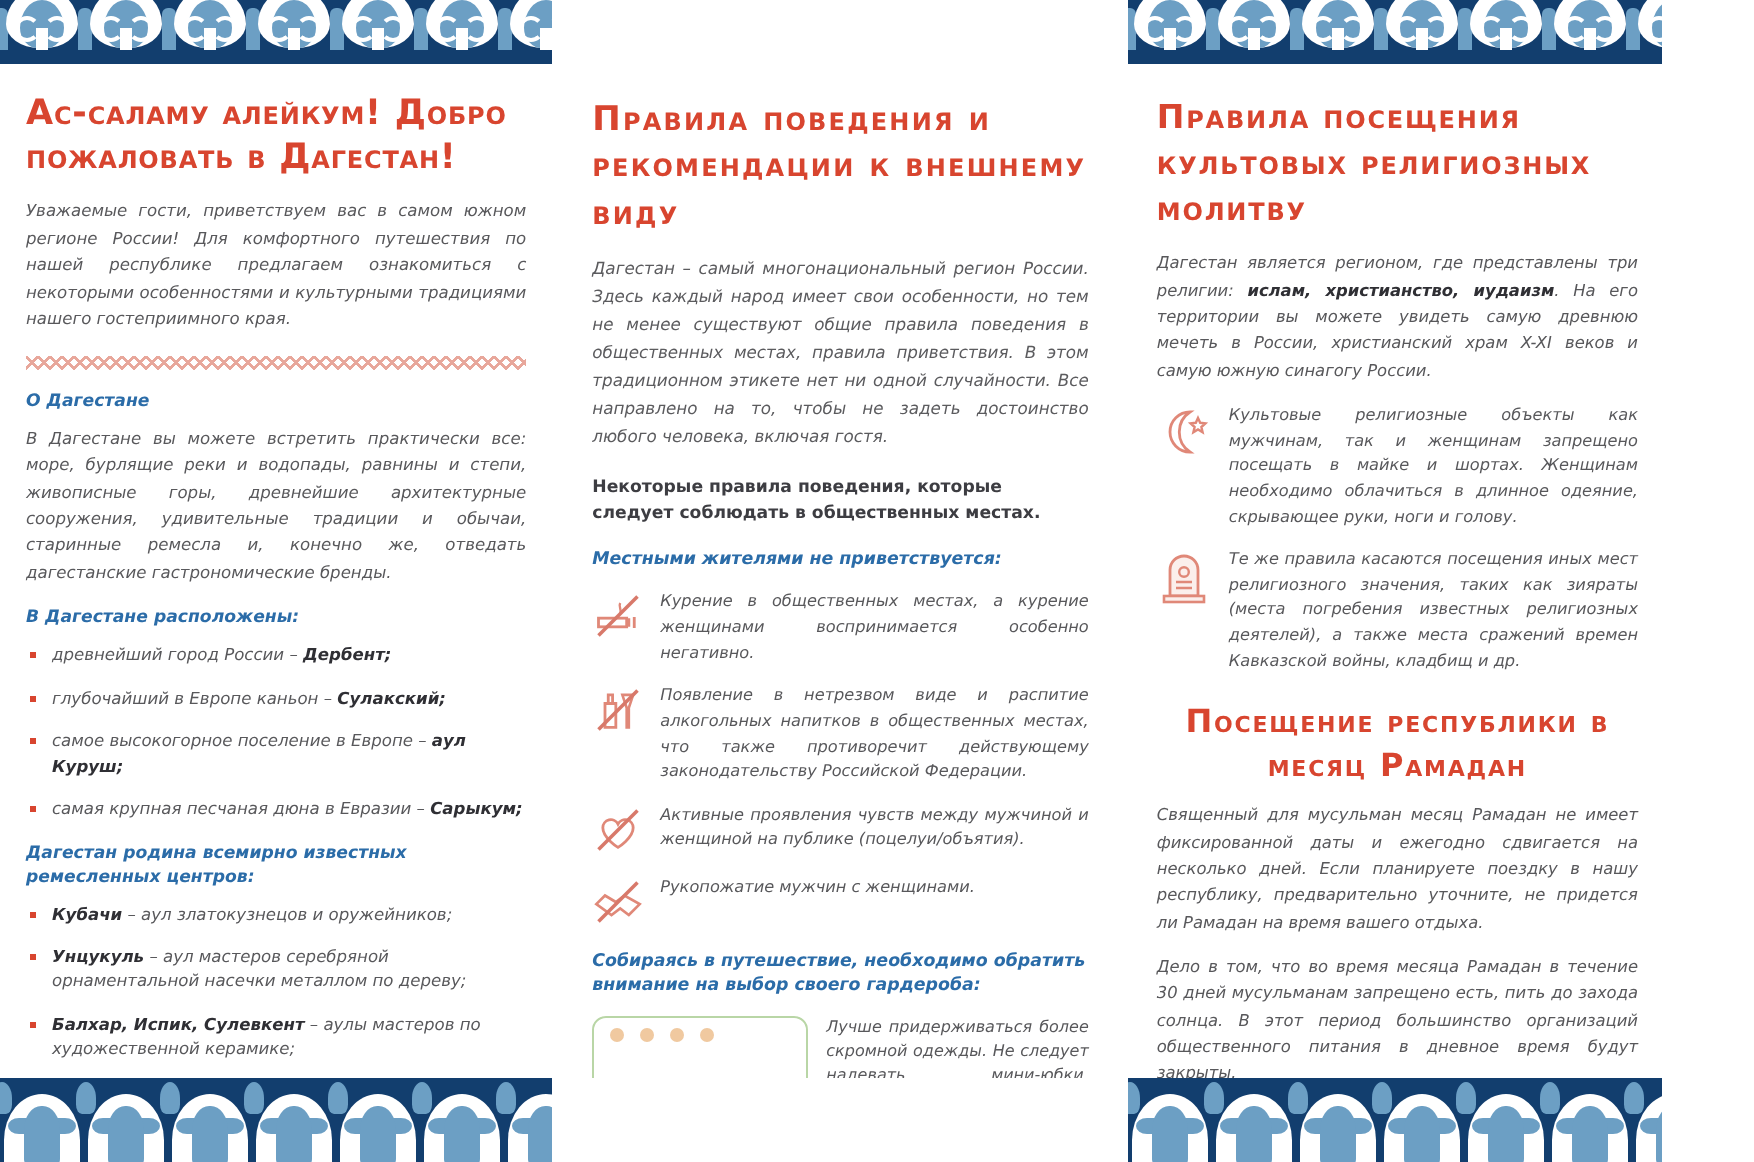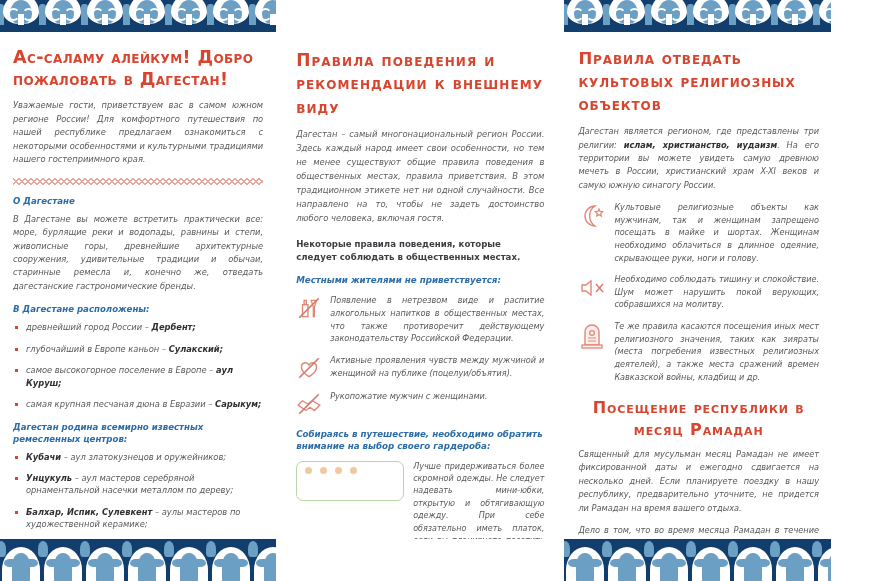--- a/index.html
+++ b/index.html
@@ -511,7 +511,7 @@
         <div class="border-base"></div>
     </div>
     <div class="content">
-      <h1 class="head">Правила отведать культовых религиозных объектов</h1>
+      <h1 class="head">Правила посещения культовых религиозных молитву</h1>
       <p class="body">
         <span>Дагестан является регионом, где представлены три религии: </span><b style="color:#2F2F34">ислам, христианство, иудаизм</b><span>. На его территории вы можете увидеть самую древнюю мечеть в России, христианский храм X-XI веков и самую южную синагогу России.</span>
       </p>

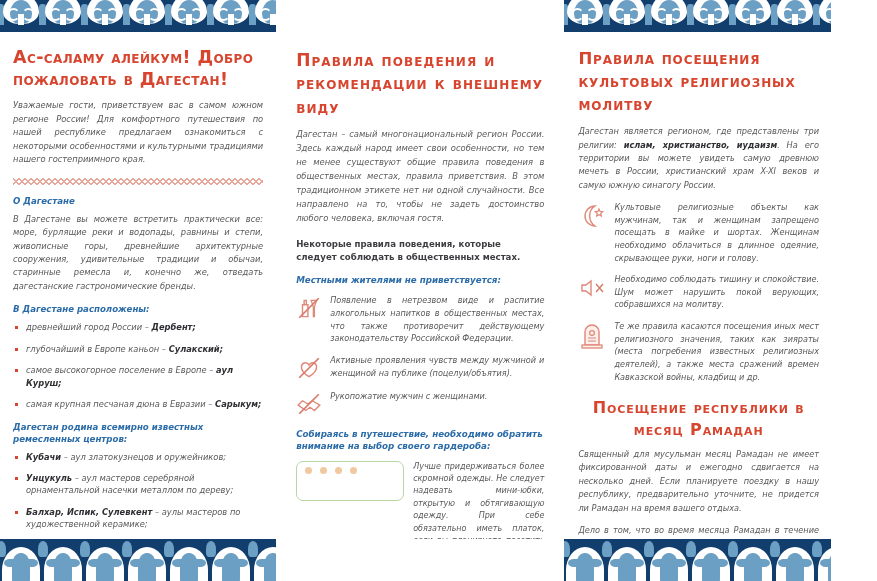--- a/index.html
+++ b/index.html
@@ -528,15 +528,6 @@
           <div class="irow">
             <div class="ic">
               <svg viewBox="0 0 28 28" width="28" height="28" fill="none">
-                <path d="M4 11h4l5-4v14l-5-4H4z" stroke="#E08878" stroke-width="1.4"></path>
-                <path d="M18 10l7 8M25 10l-7 8" stroke="#D8796A" stroke-width="1.4"></path>
-              </svg>
-            </div>
-            <div class="tx">Необходимо соблюдать тишину и спокойствие. Шум может нарушить покой верующих, собравшихся на молитву.</div>
-          </div>
-          <div class="irow">
-            <div class="ic">
-              <svg viewBox="0 0 28 28" width="28" height="28" fill="none">
                 <path d="M7 24V11a7 7 0 0114 0v13z" stroke="#E08878" stroke-width="1.4" fill="#FBEFEC"></path>
                 <rect x="4" y="24" width="20" height="3" stroke="#E08878" stroke-width="1.3" fill="#FBEFEC"></rect>
                 <circle cx="14" cy="12" r="2.4" stroke="#E08878" stroke-width="1.2"></circle>

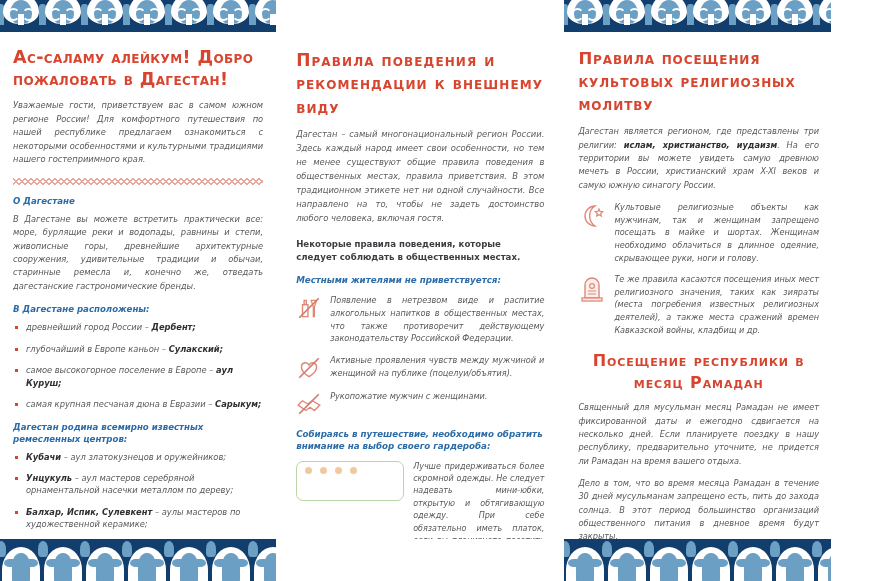--- a/index.html
+++ b/index.html
@@ -339,6 +339,17 @@
           <div class="irow">
             <div class="ic">
               <svg viewBox="0 0 24 24" width="26" height="26" fill="none">
+                <rect x="3" y="13" width="13" height="4" stroke="#E08878" stroke-width="1.3"></rect>
+                <path d="M17 13v4M19.5 12.5v5" stroke="#E08878" stroke-width="1.3"></path>
+                <path d="M13 11c1-2-1-3 0-5" stroke="#E08878" stroke-width="1.1"></path>
+                <line x1="3" y1="21" x2="21" y2="3" stroke="#D8796A" stroke-width="1.6"></line>
+              </svg>
+            </div>
+            <div class="tx">Курение в общественных местах, а курение женщинами воспринимается особенно негативно.</div>
+          </div>
+          <div class="irow">
+            <div class="ic">
+              <svg viewBox="0 0 24 24" width="26" height="26" fill="none">
                 <path d="M6 9h5v11H6z" stroke="#E08878" stroke-width="1.3"></path>
                 <path d="M7.5 9V5h2v4" stroke="#E08878" stroke-width="1.3"></path>
                 <path d="M14 5h5l-2 6v9h-1v-9z" stroke="#E08878" stroke-width="1.2"></path>

